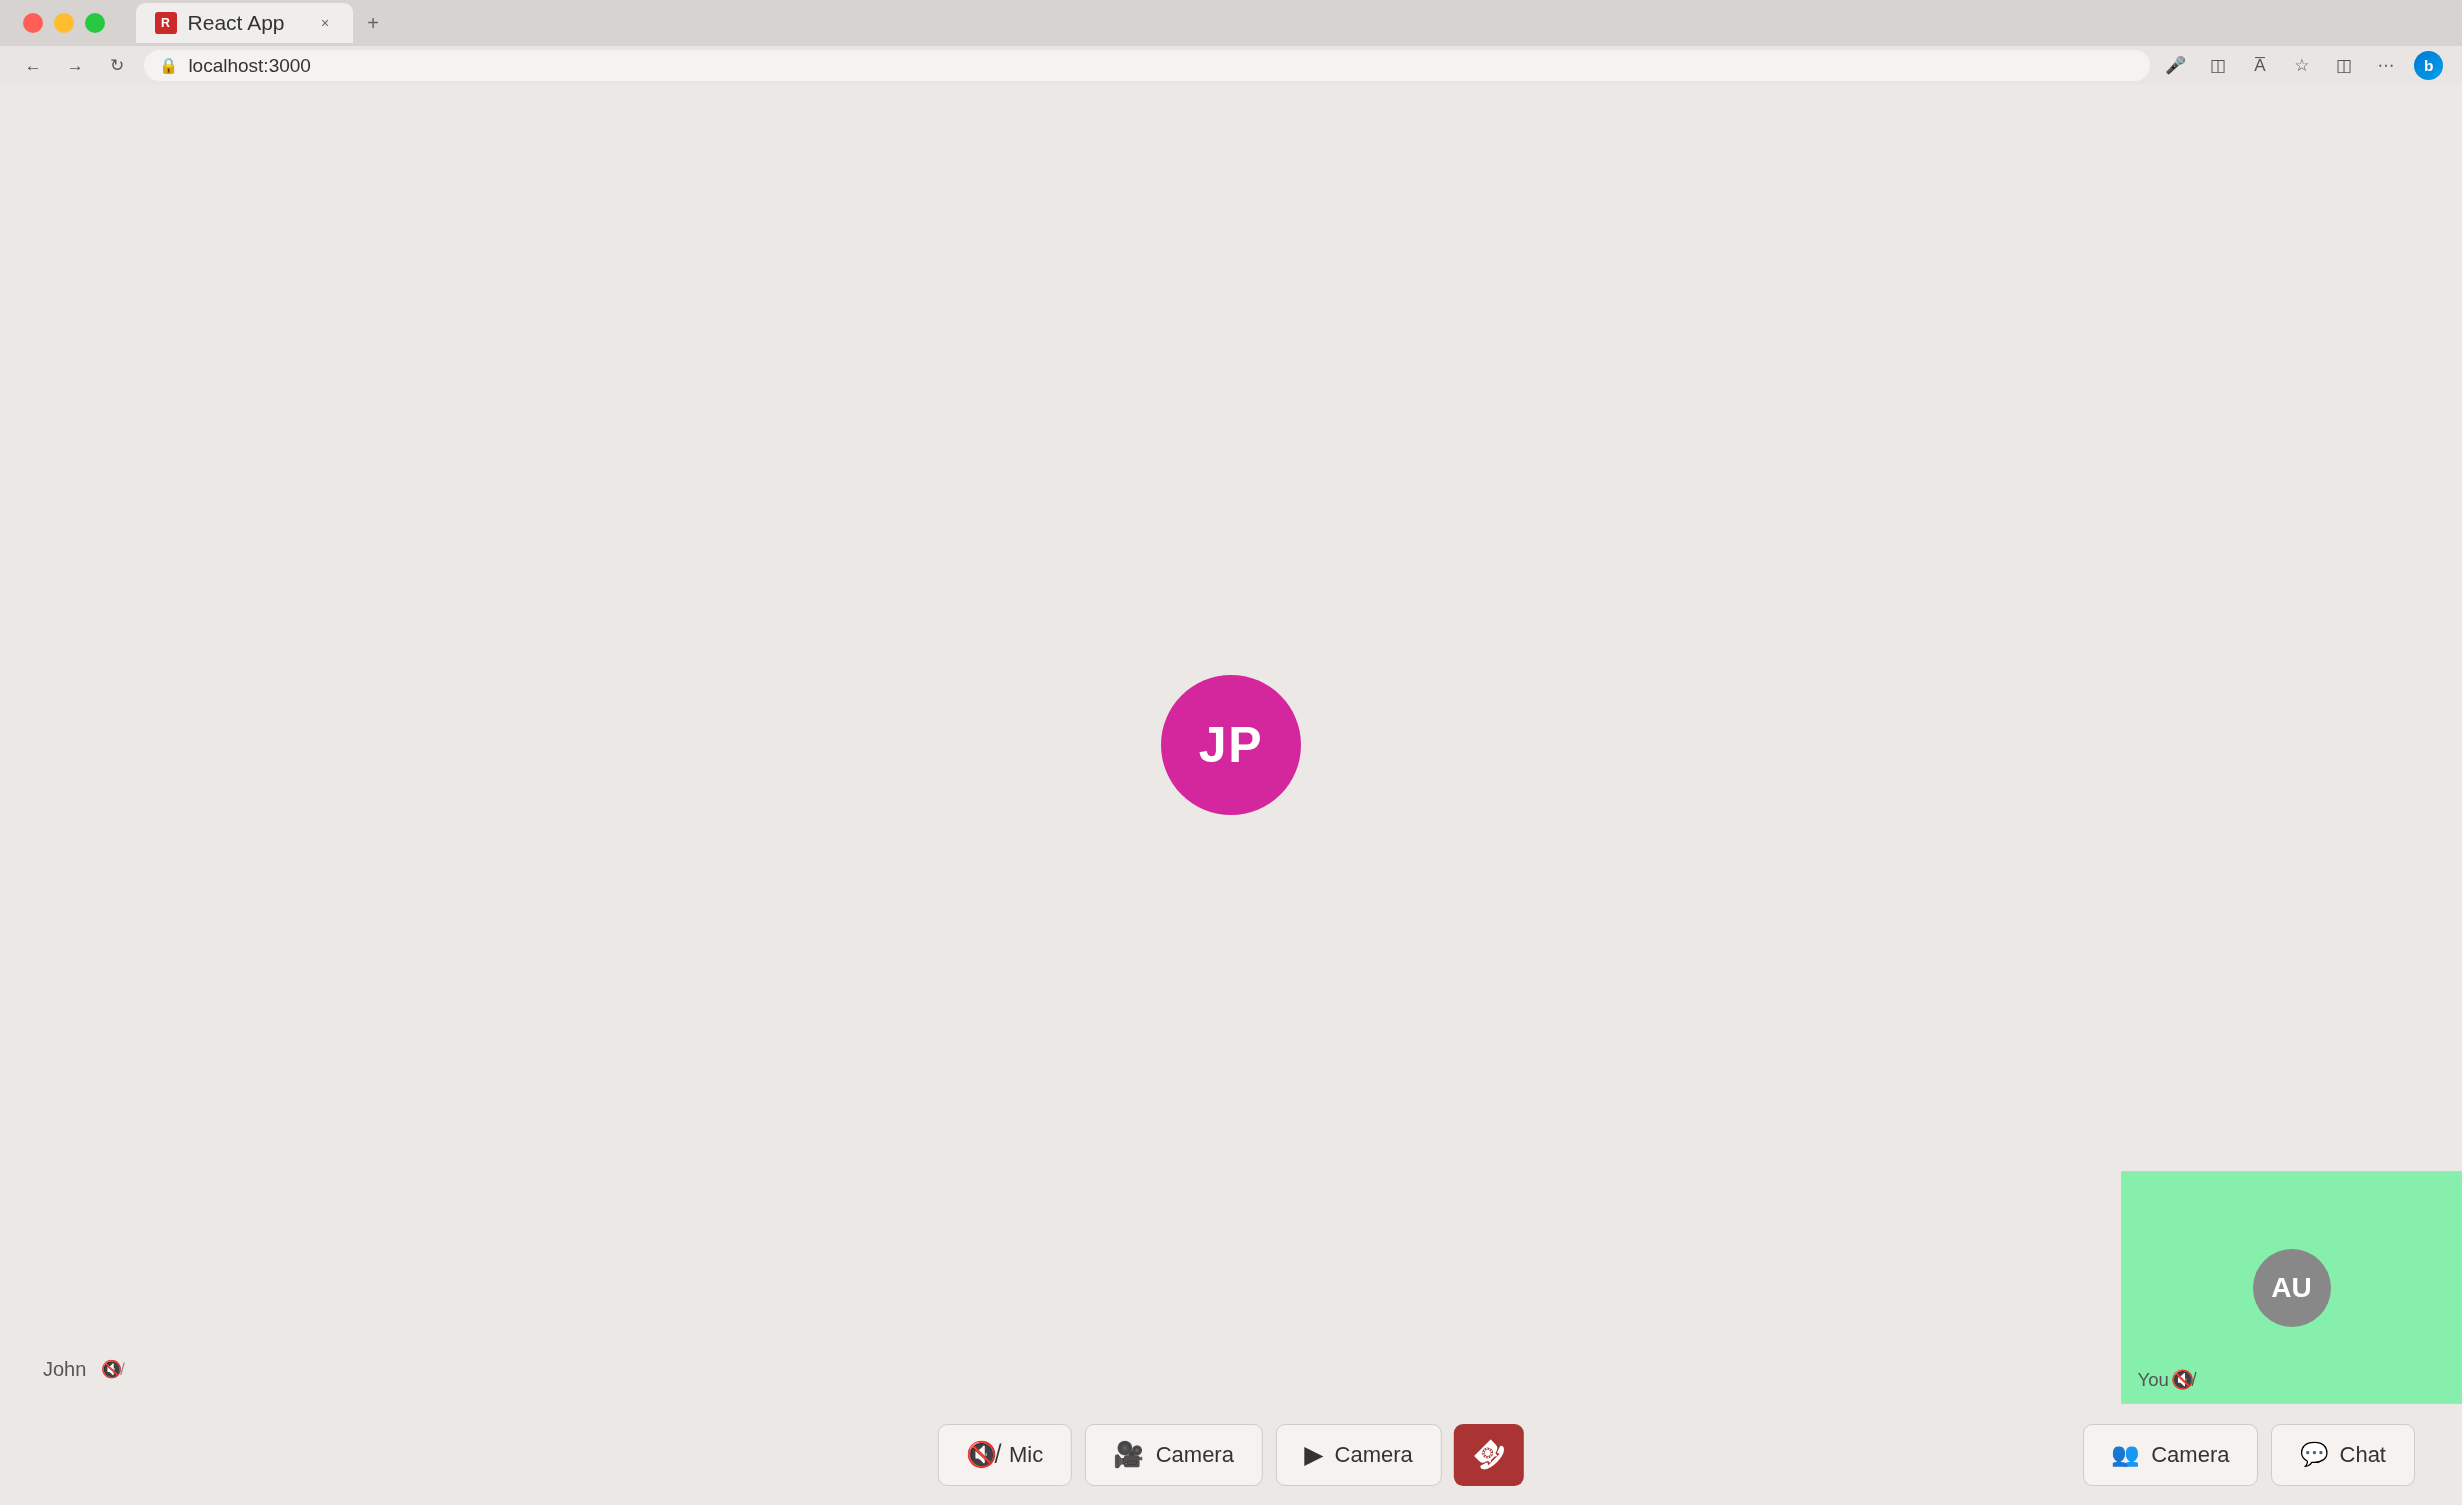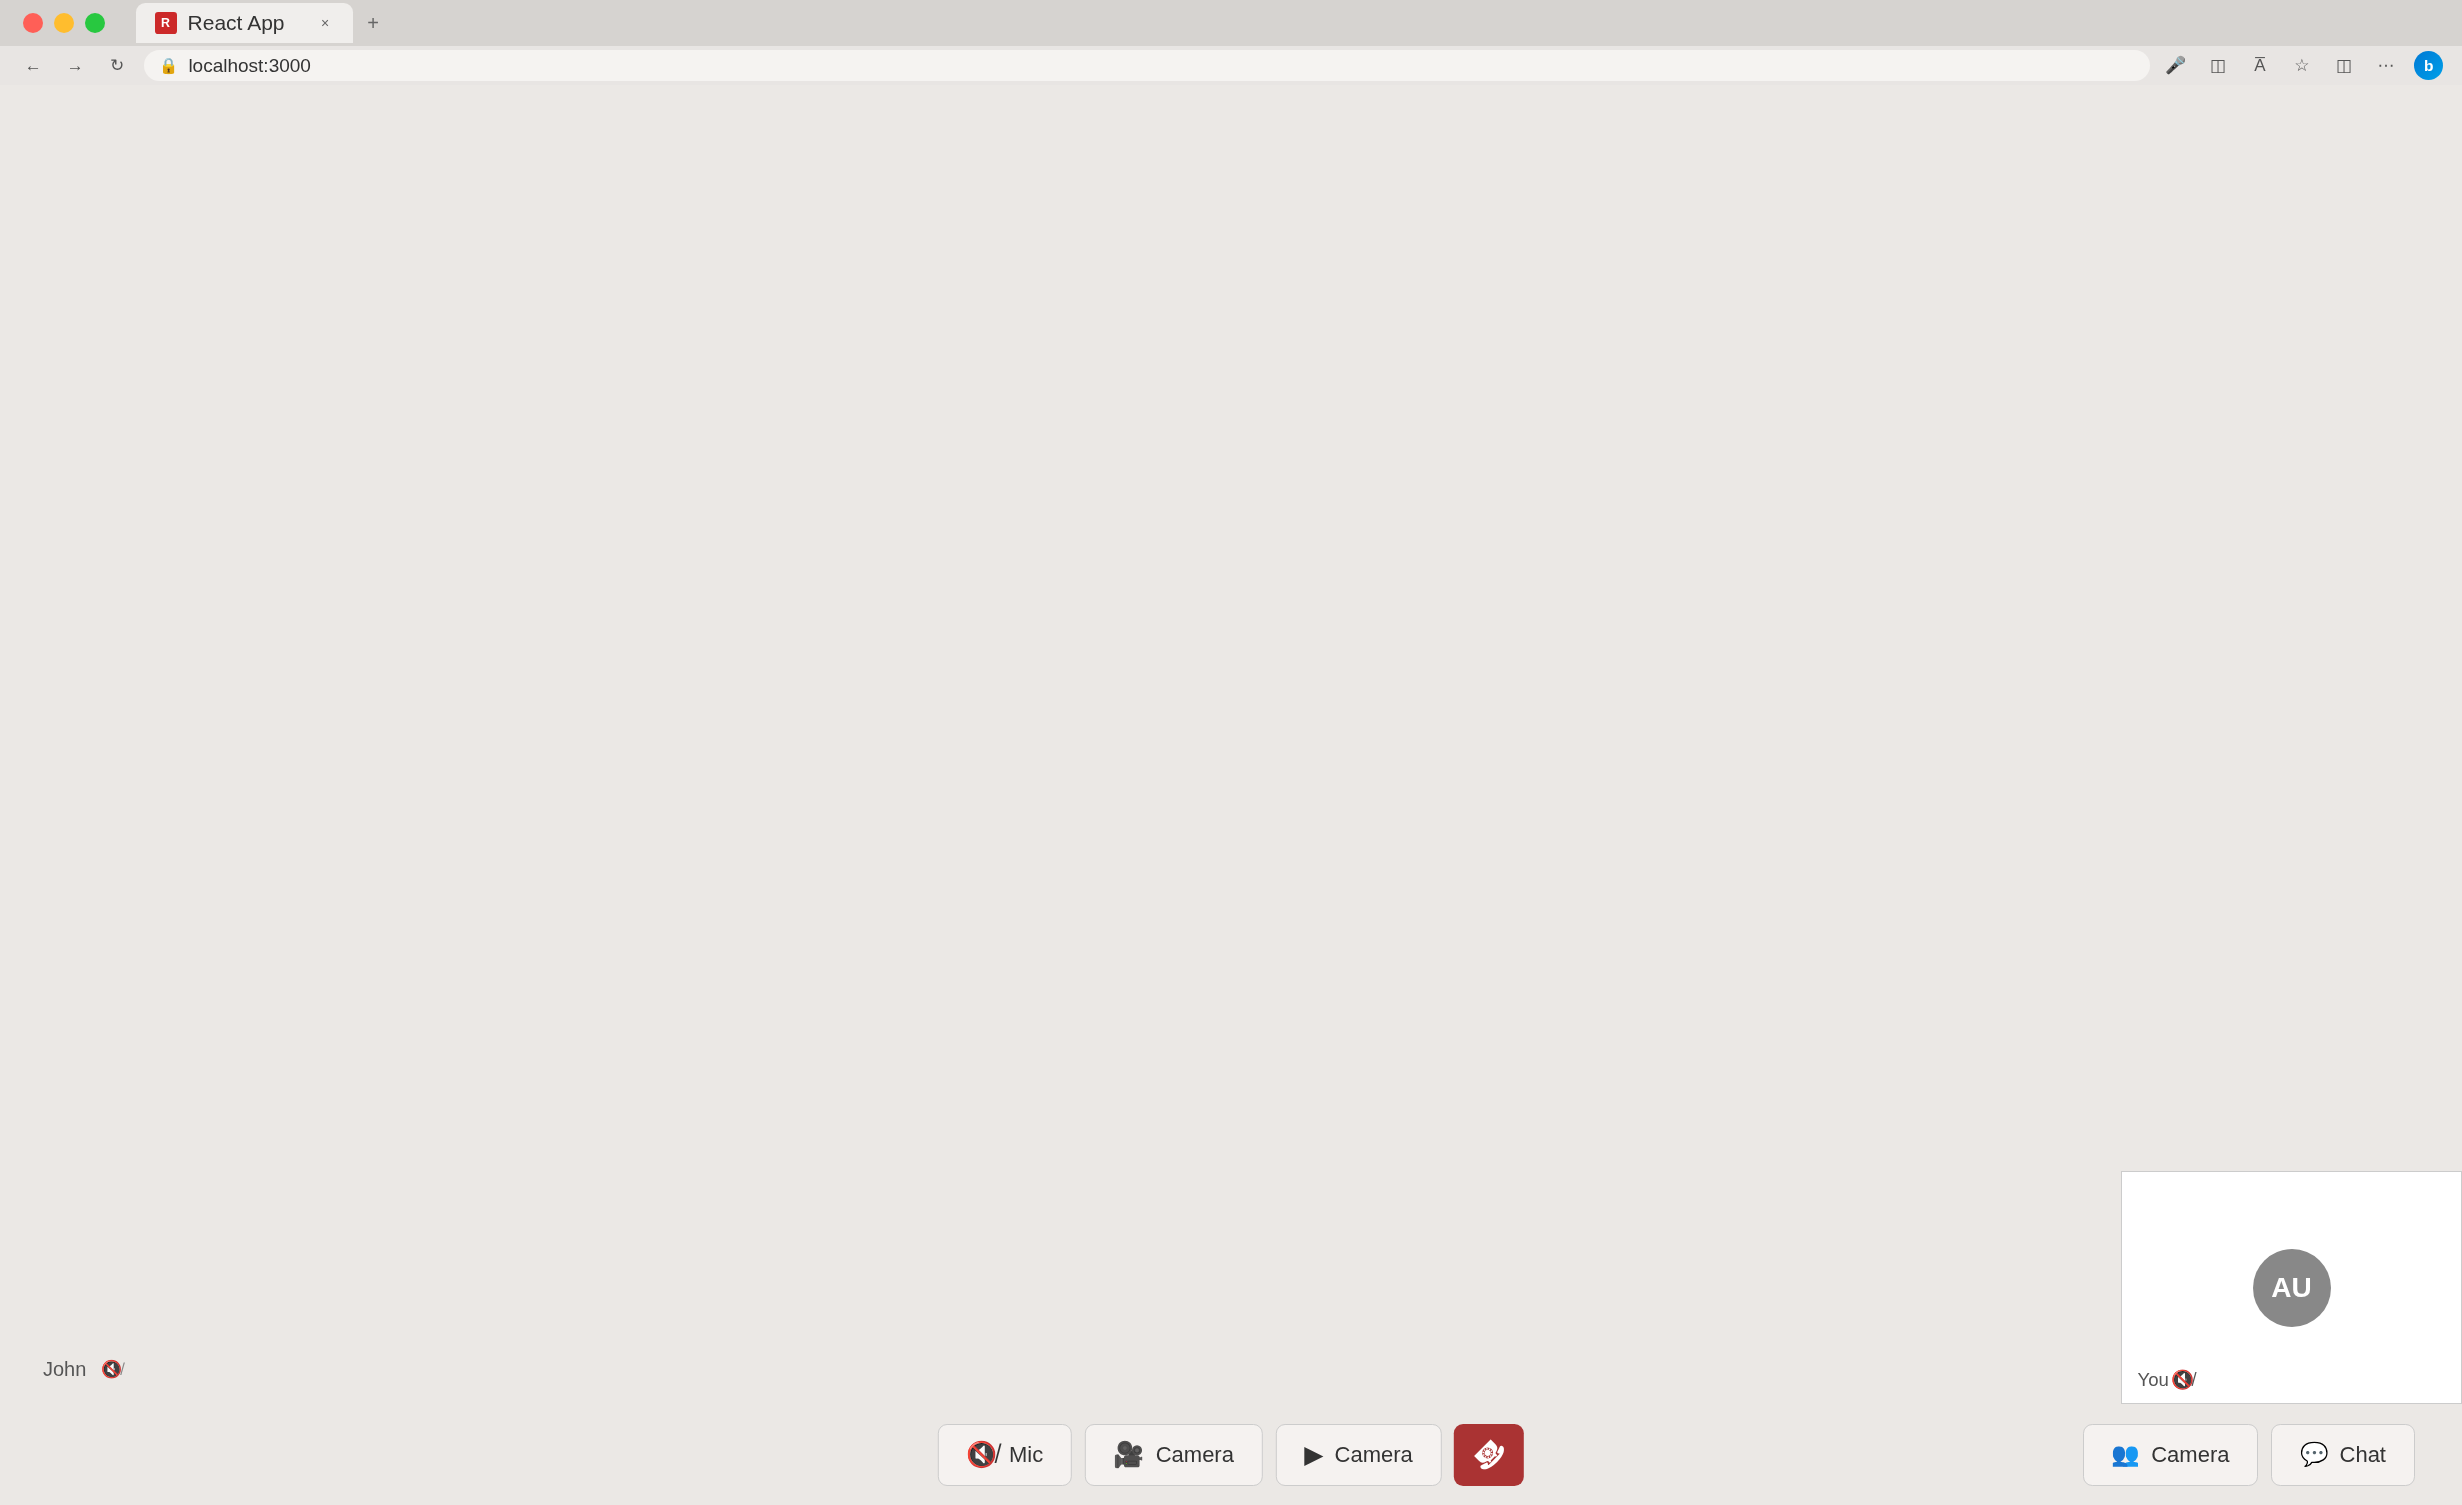--- a/index.html
+++ b/index.html
@@ -400,6 +400,7 @@
 
   <div class="main-video-area">
 
+    <div class="jp-avatar" style="background: rgb(212, 39, 158);">JP</div>
 
     <div class="john-label">
       <span>John</span>

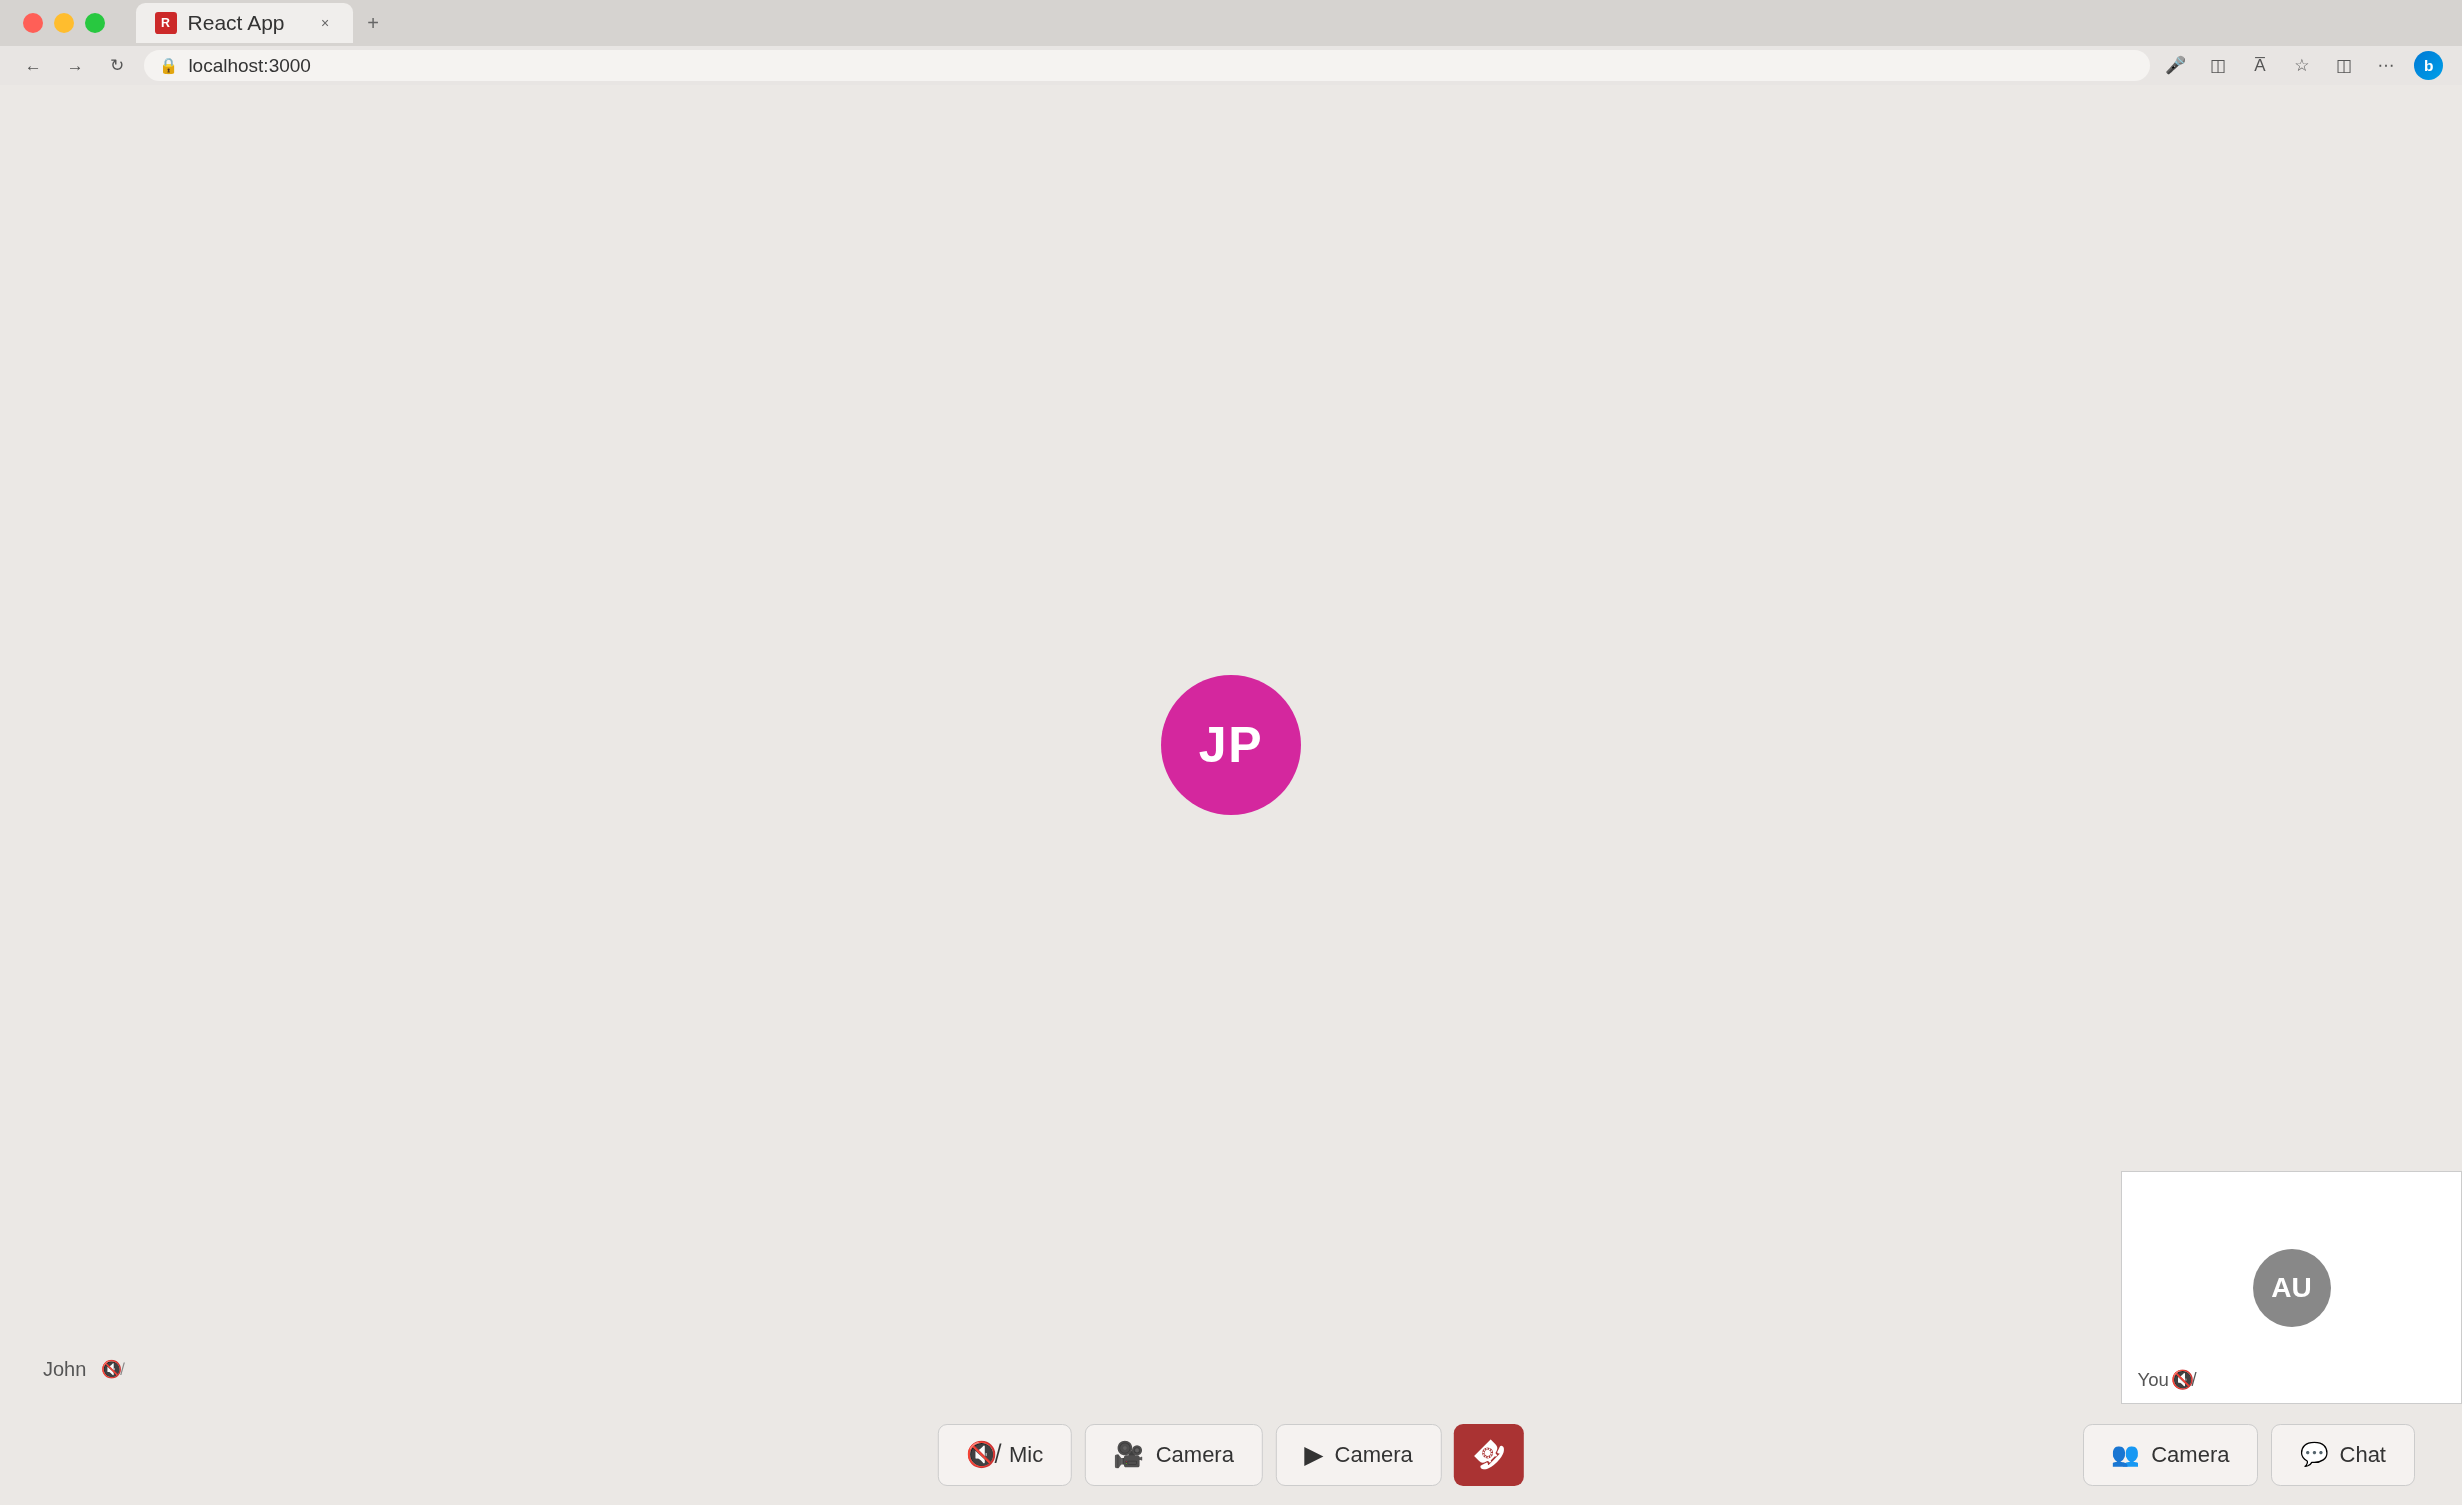--- a/index.html
+++ b/index.html
@@ -241,7 +241,7 @@
       right: 0;
       width: 341px;
       height: 233px;
-      background: #ffffff;
+      background: #86efac;
       border: 1.6px solid #ccc;
       display: flex;
       flex-direction: column;

